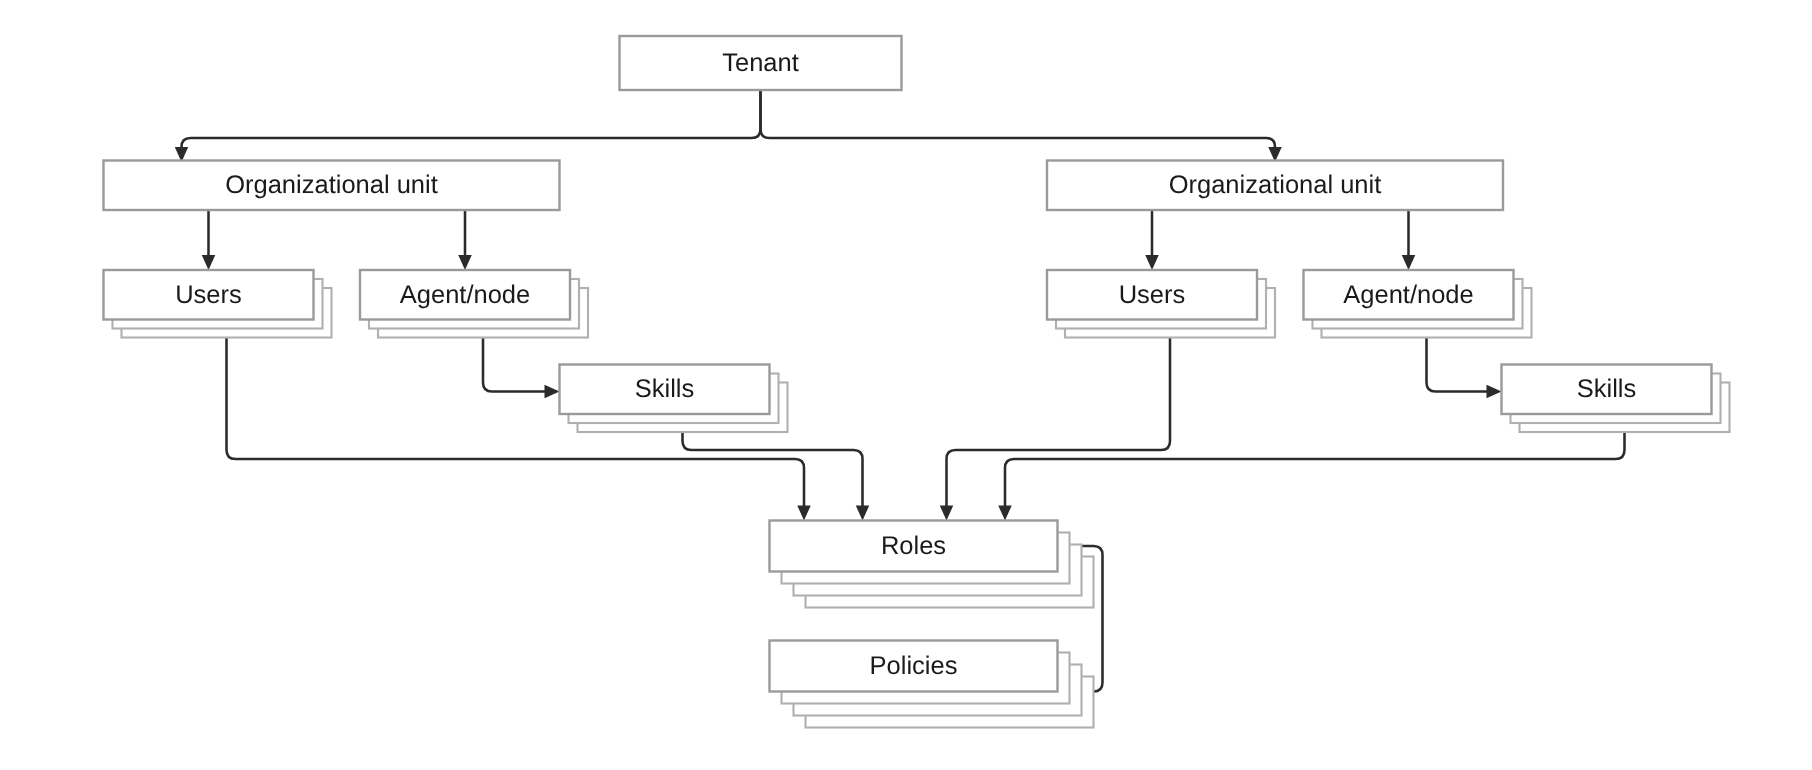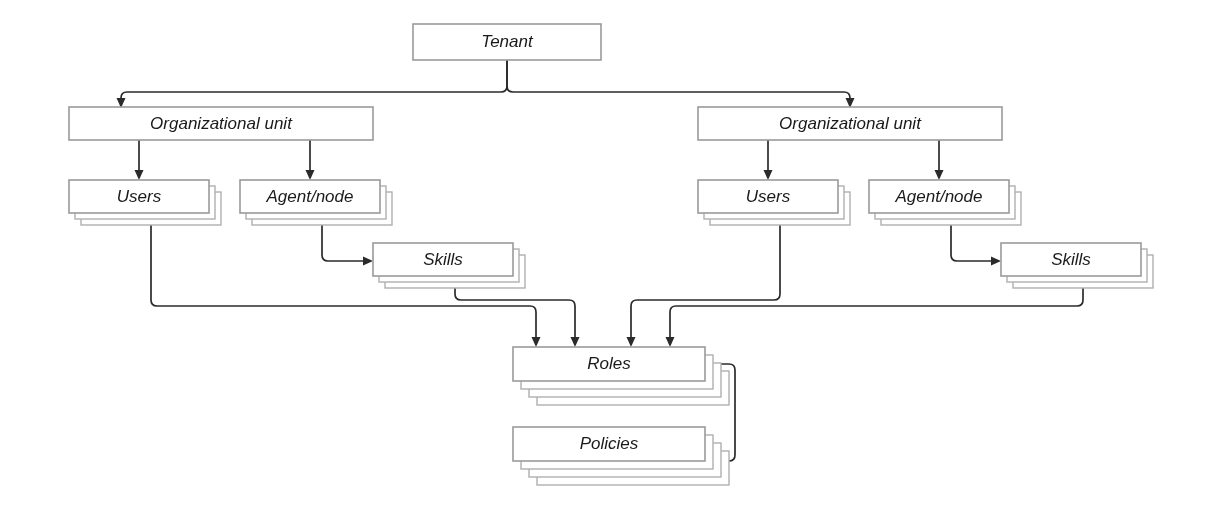--- a/index.html
+++ b/index.html
@@ -17,7 +17,6 @@
     height: 513px;
     background: #ffffff;
     overflow: hidden;
-    font-style: italic;
   }
   #diagram-svg {
     position: absolute;

